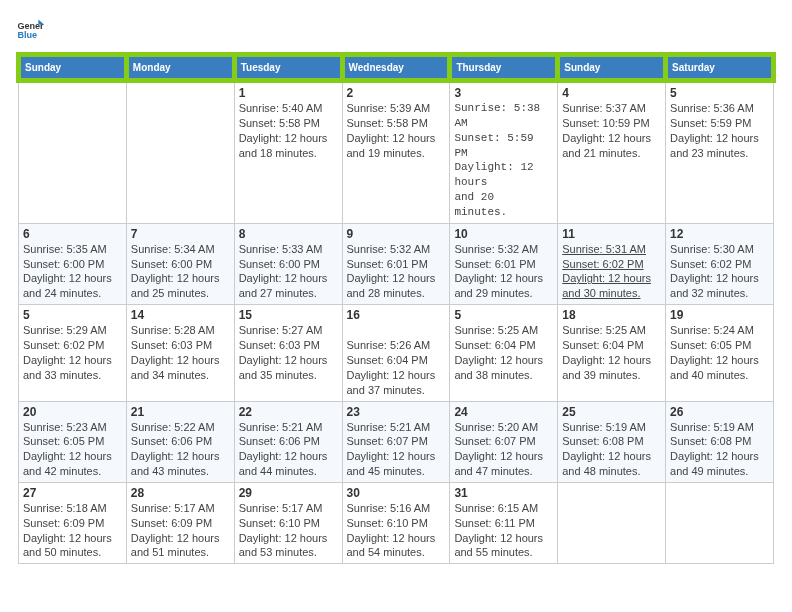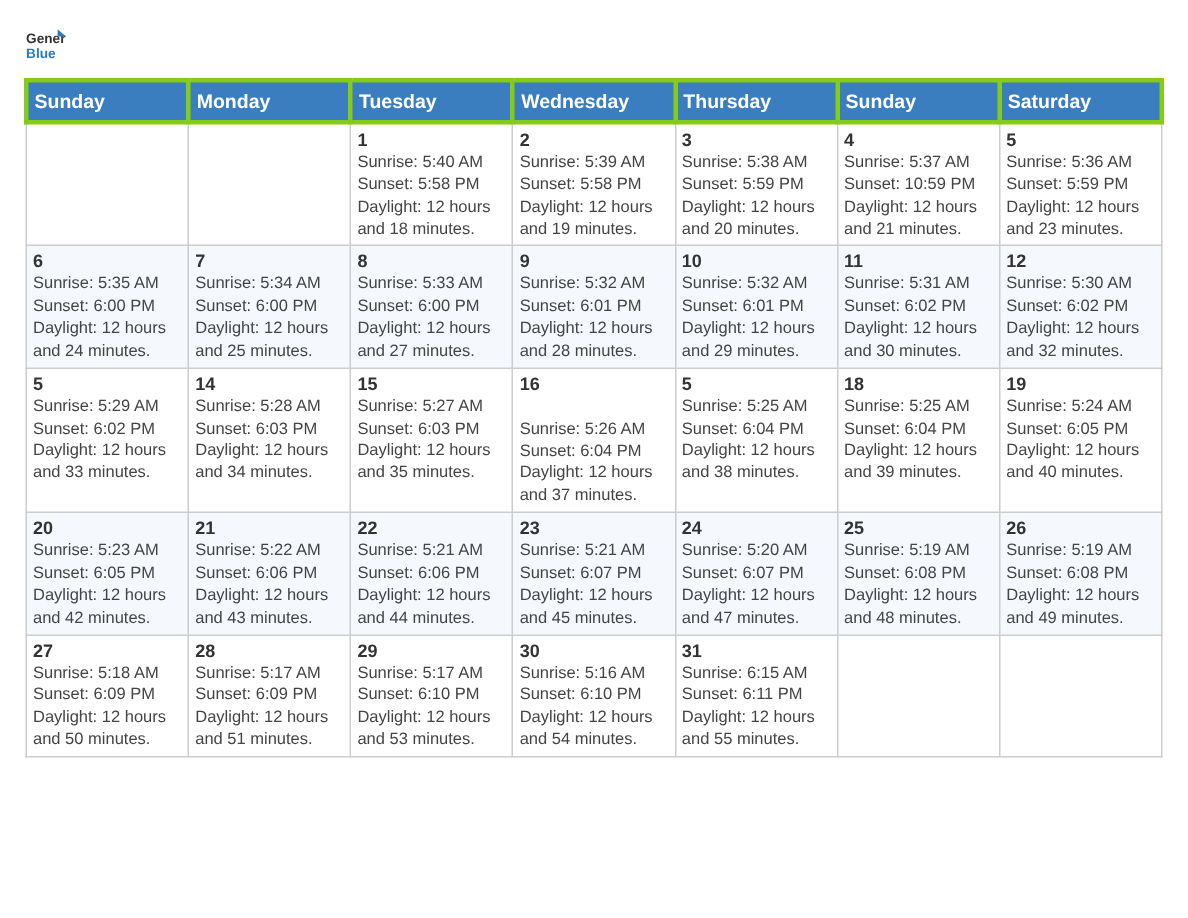--- a/index.html
+++ b/index.html
@@ -45,11 +45,11 @@
     .calendar th {
       background: #3a7ebf;
       color: #fff;
-      font-size: 13px;
+      font-size: 10px;
       font-weight: bold;
       padding: 5px 4px;
       text-align: left;
-      border: 3px solid #84cc16;
+      border: 5px solid #84cc16;
     }
     .calendar td {
       border: 1px solid #ccc;

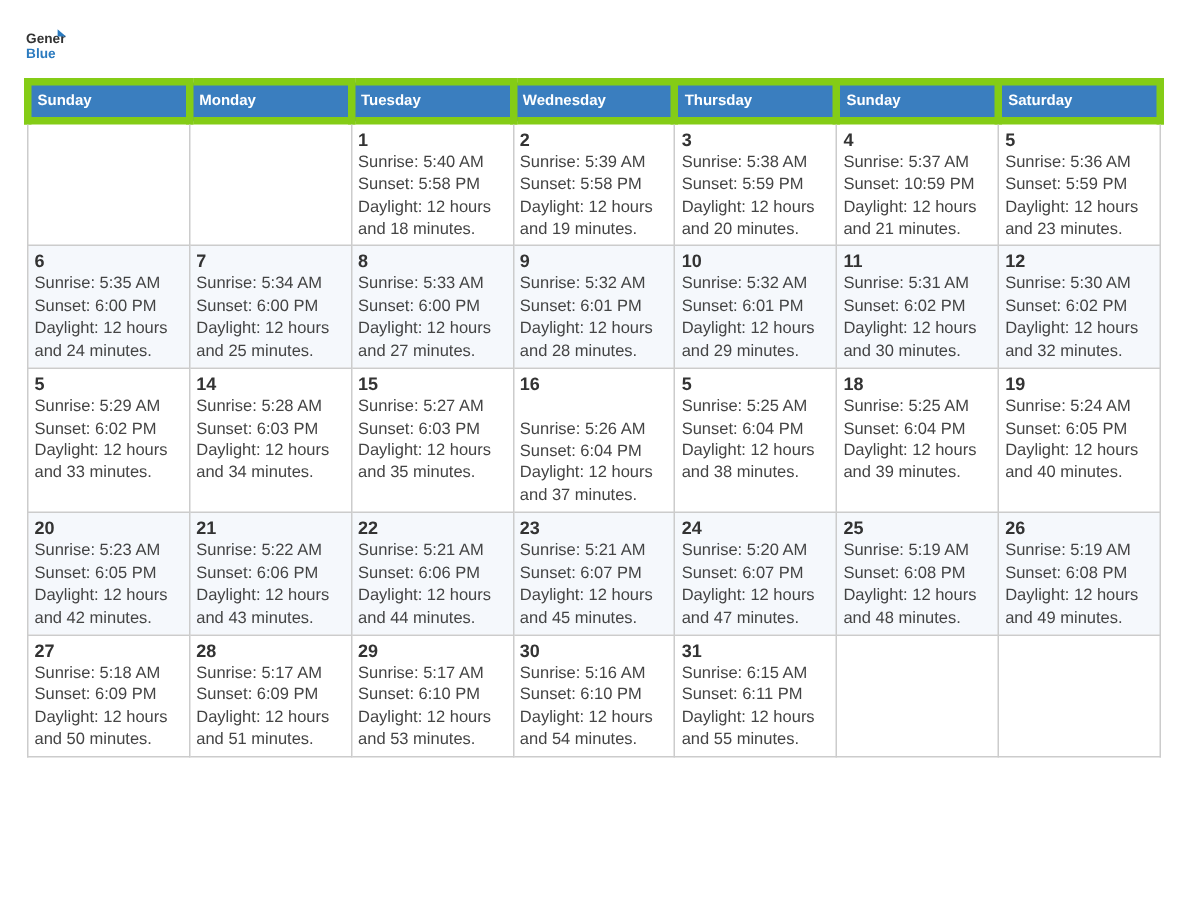--- a/index.html
+++ b/index.html
@@ -127,7 +127,7 @@
         </td>
         <td>
           <span class="day-num">3</span>
-          <div class="day-info" style="white-space: pre-line;">Sunrise: 5:38 AM
+          <div class="day-info" style="white-space: pre-line; font-family: Liberation Mono, monospace;">Sunrise: 5:38 AM
 Sunset: 5:59 PM
 Daylight: 12 hours
 and 20 minutes.</div>

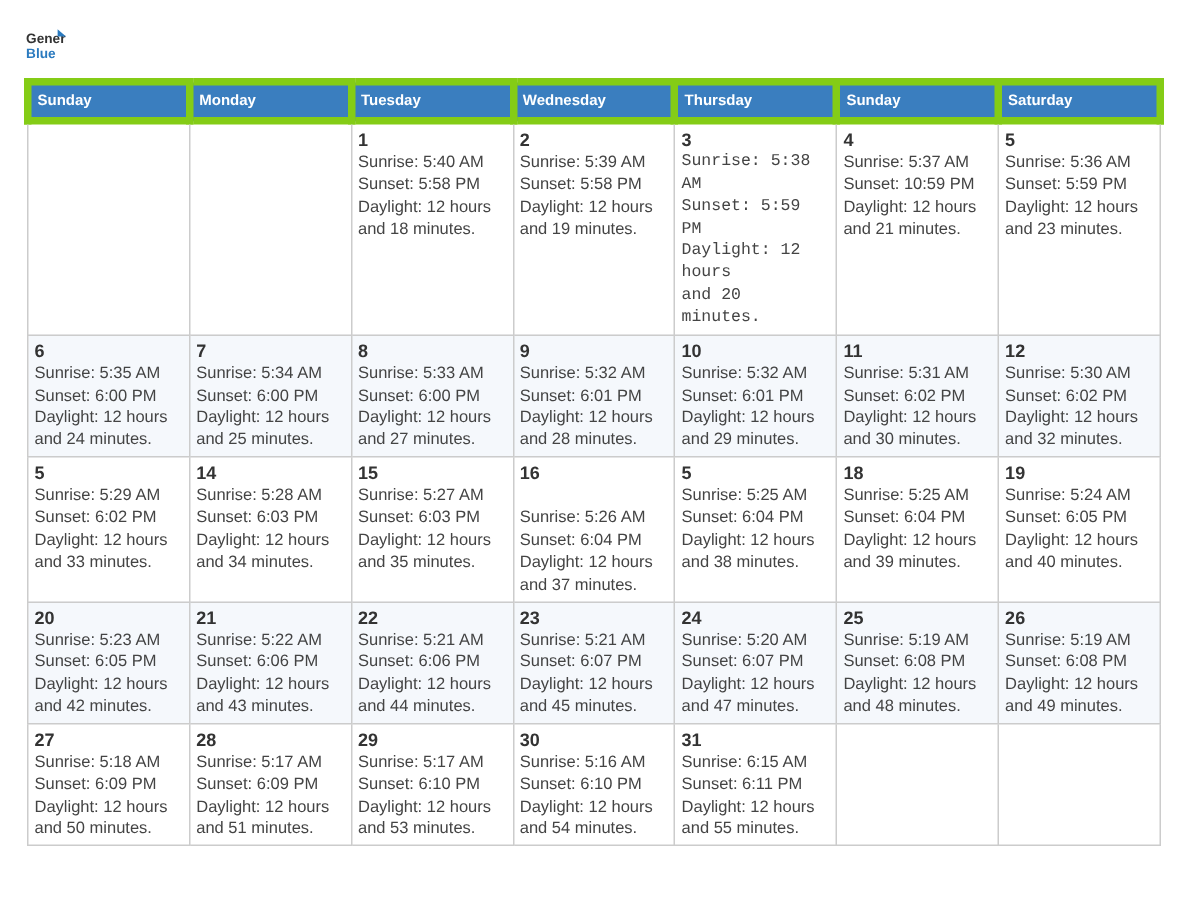--- a/index.html
+++ b/index.html
@@ -185,7 +185,7 @@
         </td>
         <td>
           <span class="day-num">11</span>
-          <div class="day-info" style="white-space: pre-line;">Sunrise: 5:31 AM
+          <div class="day-info" style="white-space: pre-line; text-decoration: underline;">Sunrise: 5:31 AM
 Sunset: 6:02 PM
 Daylight: 12 hours
 and 30 minutes.</div>

